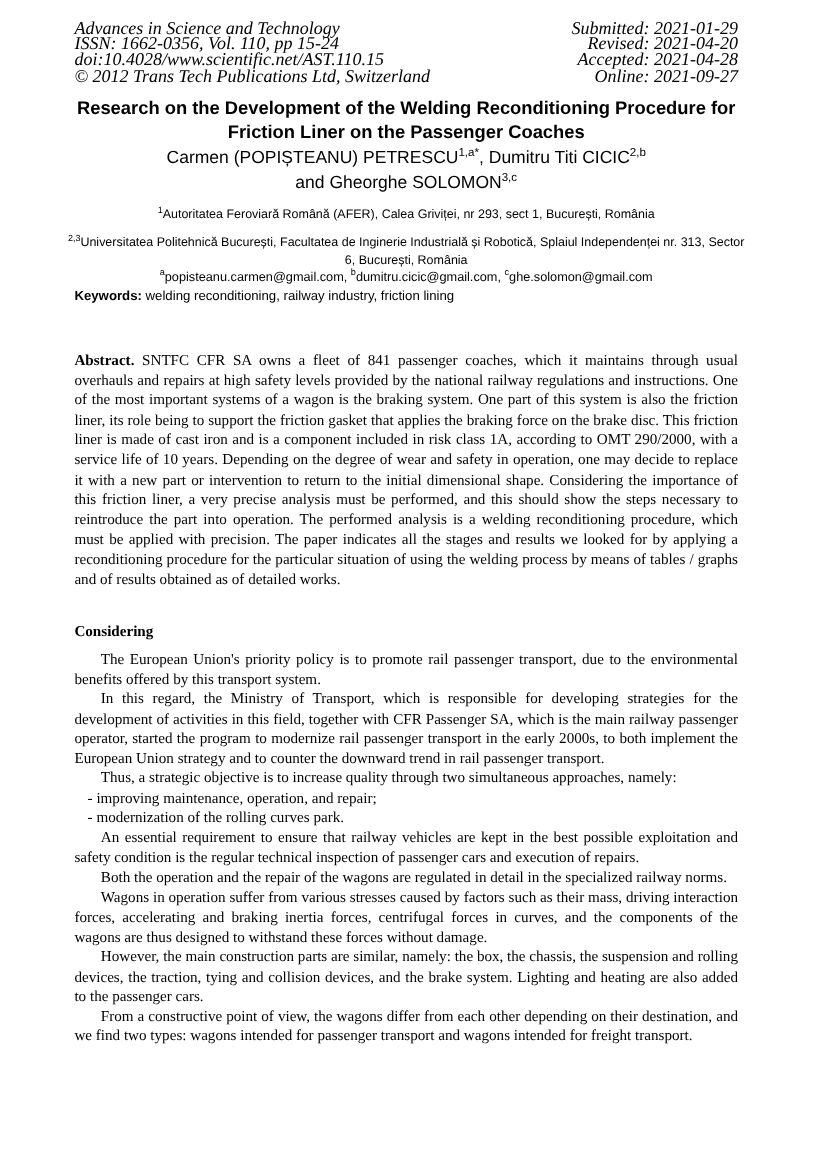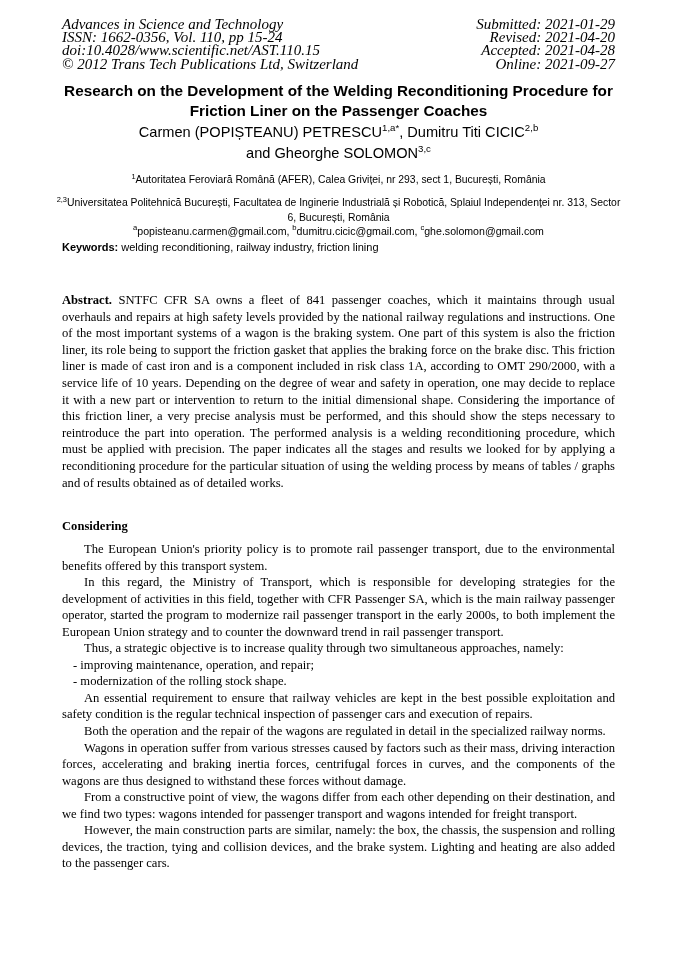--- a/index.html
+++ b/index.html
@@ -207,7 +207,7 @@
     <p>In this regard, the Ministry of Transport, which is responsible for developing strategies for the development of activities in this field, together with CFR Passenger SA, which is the main railway passenger operator, started the program to modernize rail passenger transport in the early 2000s, to both implement the European Union strategy and to counter the downward trend in rail passenger transport.</p>
     <p>Thus, a strategic objective is to increase quality through two simultaneous approaches, namely:</p>
     <p class="no-indent">- improving maintenance, operation, and repair;</p>
-    <p class="no-indent">- modernization of the rolling stock shape.</p>
+    <p class="no-indent">- modernization of the rolling curves park.</p>
     <p>An essential requirement to ensure that railway vehicles are kept in the best possible exploitation and safety condition is the regular technical inspection of passenger cars and execution of repairs.</p>
     <p>Both the operation and the repair of the wagons are regulated in detail in the specialized railway norms.</p>
     <p>Wagons in operation suffer from various stresses caused by factors such as their mass, driving interaction forces, accelerating and braking inertia forces, centrifugal forces in curves, and the components of the wagons are thus designed to withstand these forces without damage.</p>

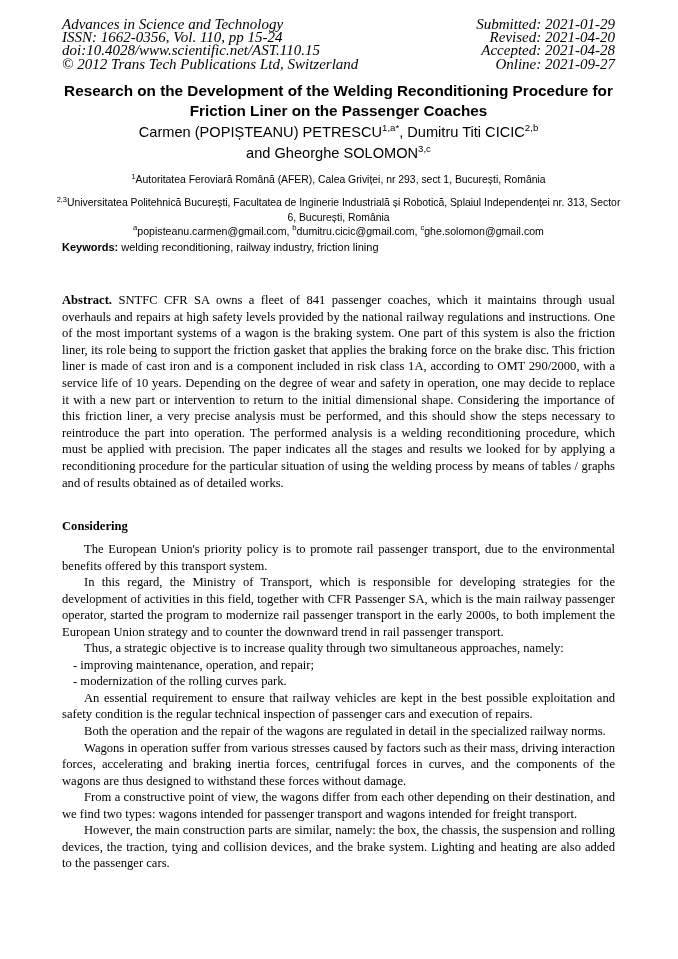--- a/index.html
+++ b/index.html
@@ -211,8 +211,8 @@
     <p>An essential requirement to ensure that railway vehicles are kept in the best possible exploitation and safety condition is the regular technical inspection of passenger cars and execution of repairs.</p>
     <p>Both the operation and the repair of the wagons are regulated in detail in the specialized railway norms.</p>
     <p>Wagons in operation suffer from various stresses caused by factors such as their mass, driving interaction forces, accelerating and braking inertia forces, centrifugal forces in curves, and the components of the wagons are thus designed to withstand these forces without damage.</p>
+    <p>However, the main construction parts are similar, namely: the box, the chassis, the suspension and rolling devices, the traction, tying and collision devices, and the brake system. Lighting and heating are also added to the passenger cars.</p>
     <p>From a constructive point of view, the wagons differ from each other depending on their destination, and we find two types: wagons intended for passenger transport and wagons intended for freight transport.</p>
-    <p>However, the main construction parts are similar, namely: the box, the chassis, the suspension and rolling devices, the traction, tying and collision devices, and the brake system. Lighting and heating are also added to the passenger cars.</p>
   </div>
 
 </div>

